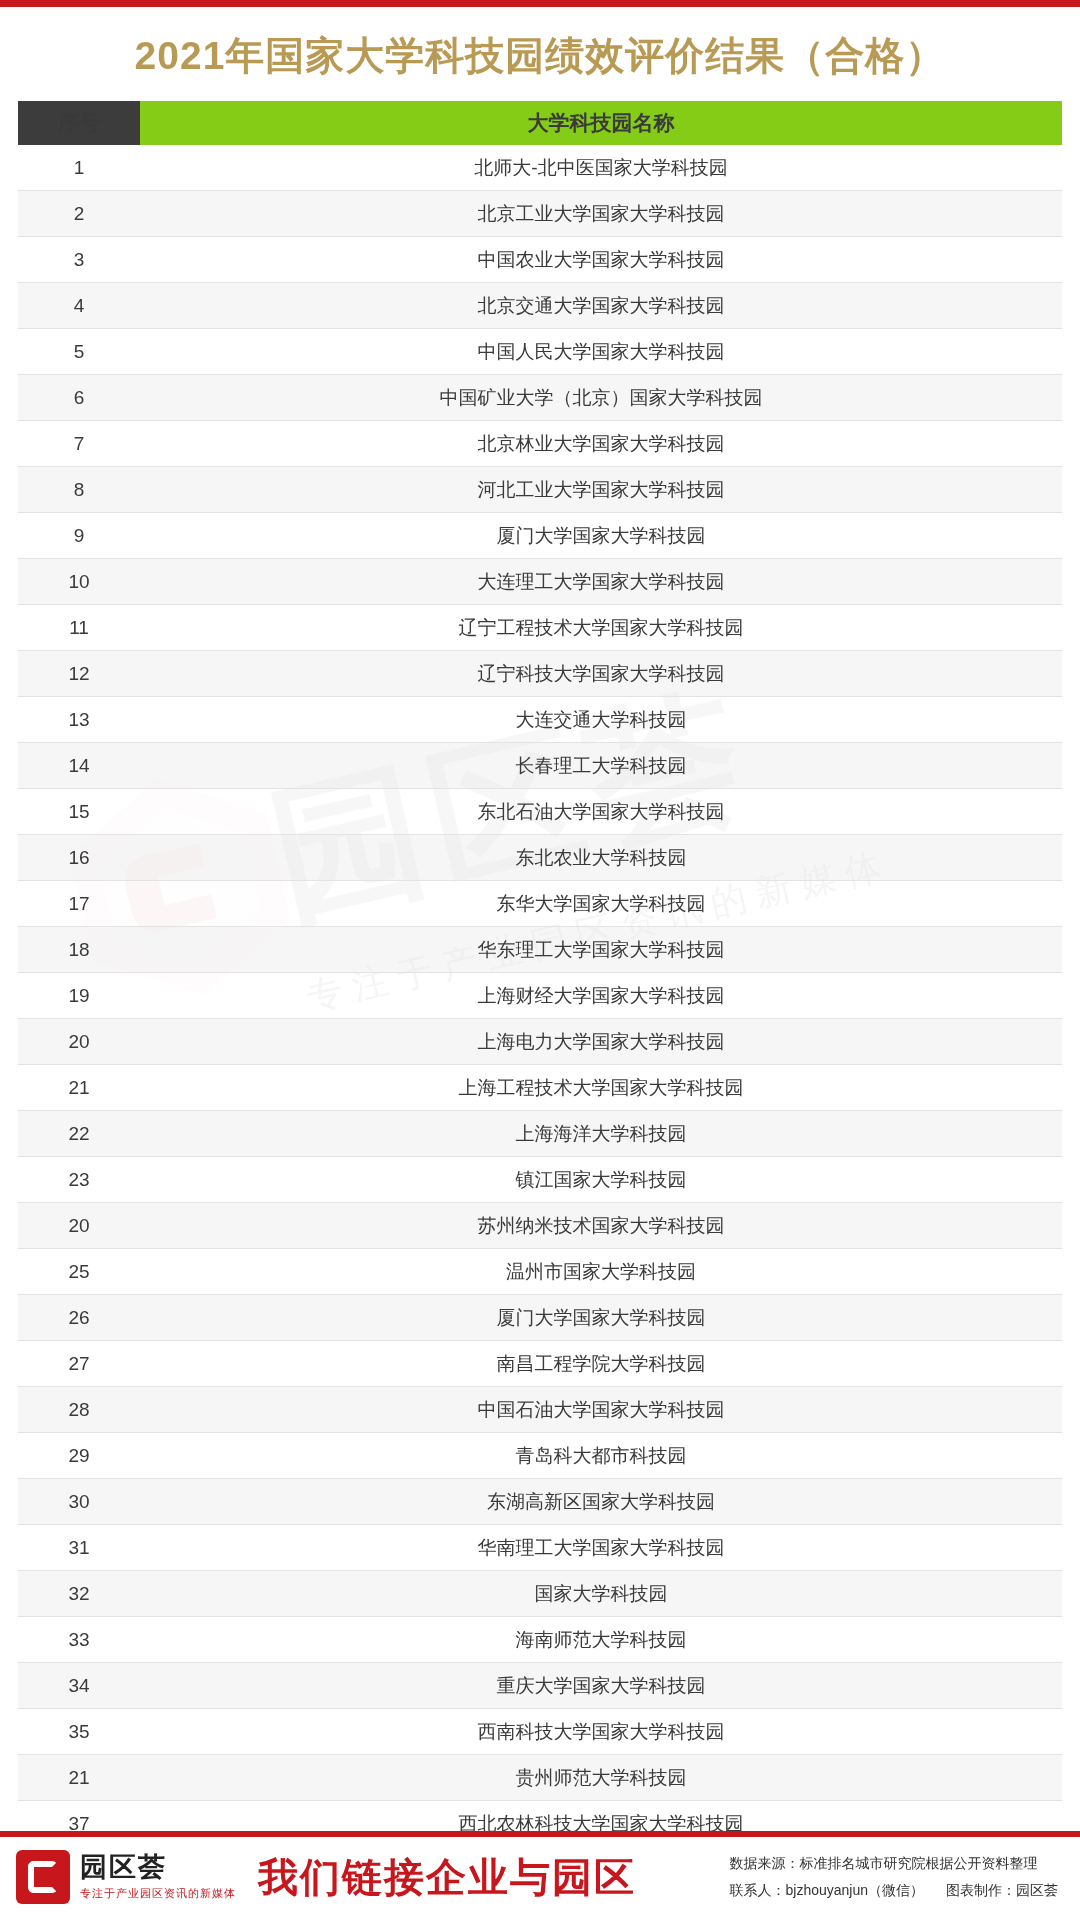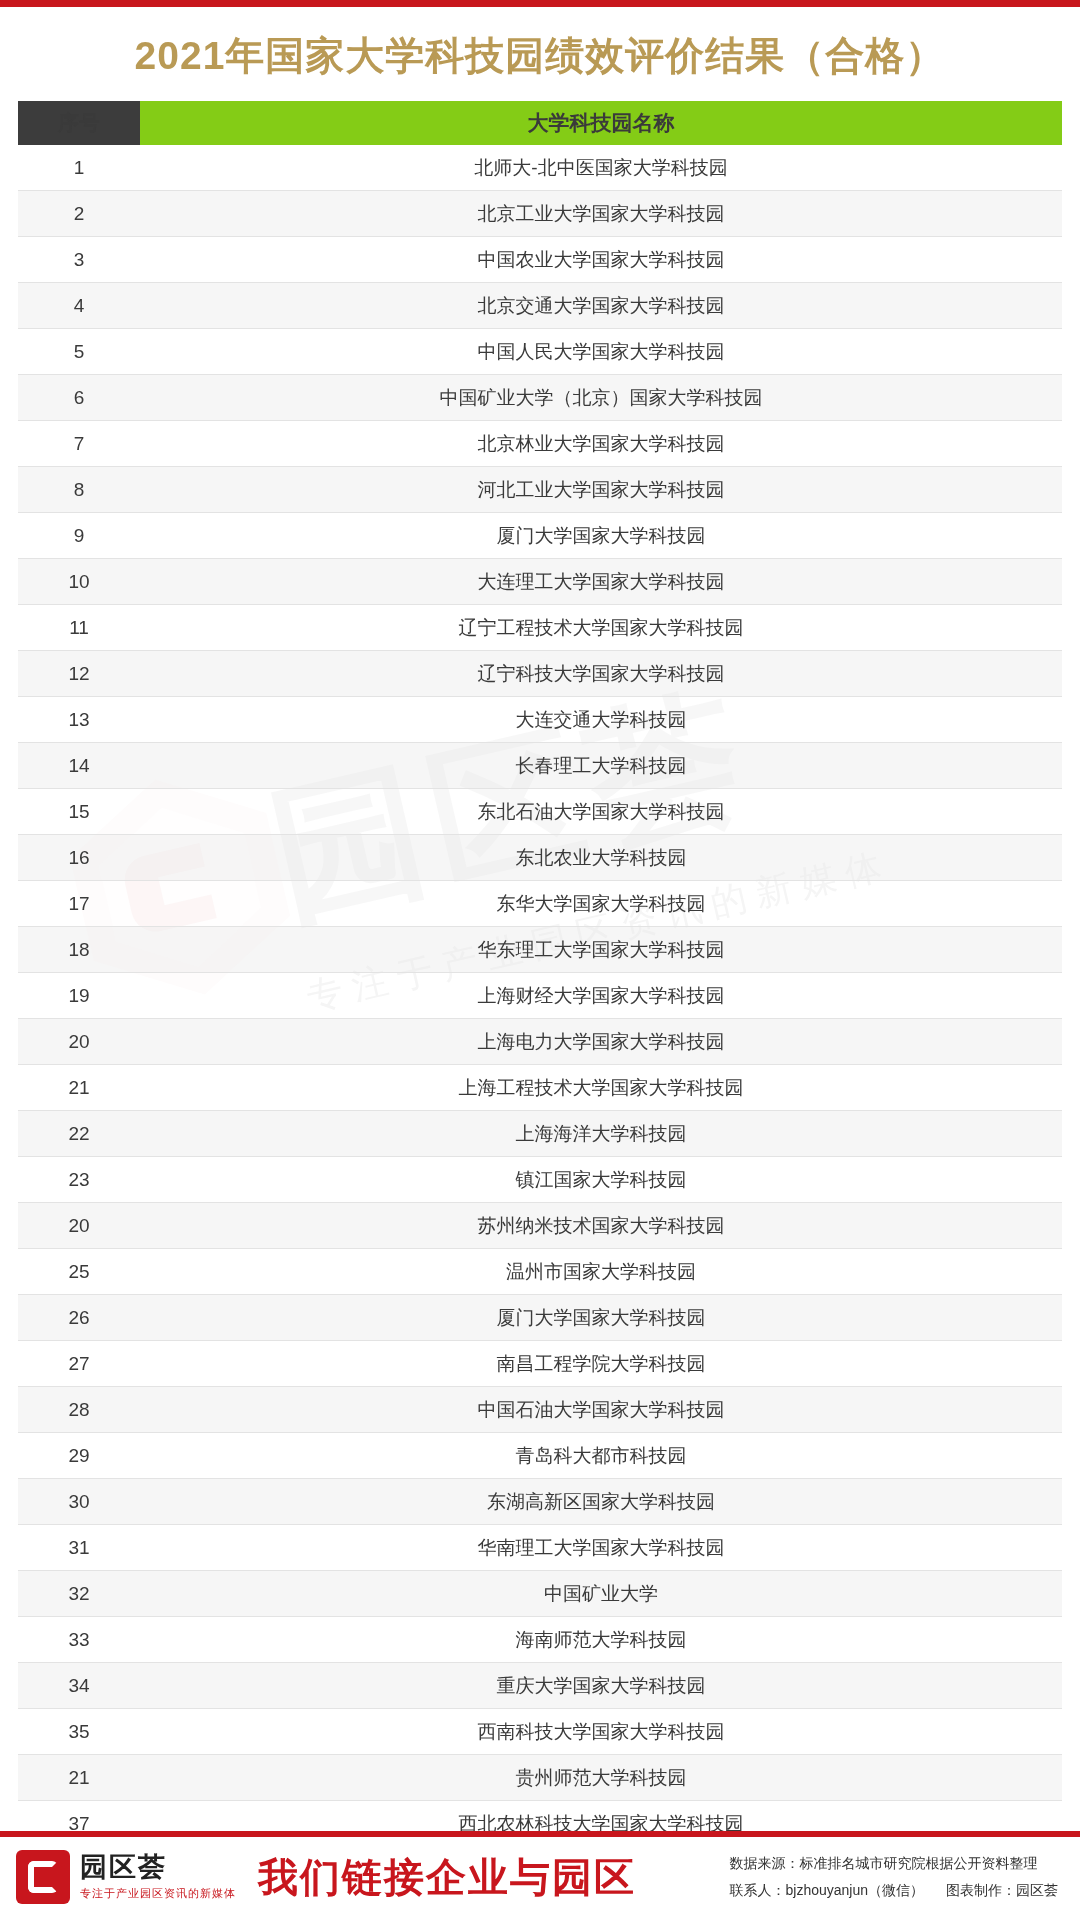--- a/index.html
+++ b/index.html
@@ -334,7 +334,7 @@
           </tr>
           <tr class="even">
             <td class="c-idx">32</td>
-            <td class="c-name">中国矿业大学</td>
+            <td class="c-name">国家大学科技园</td>
           </tr>
           <tr class="odd">
             <td class="c-idx">33</td>

